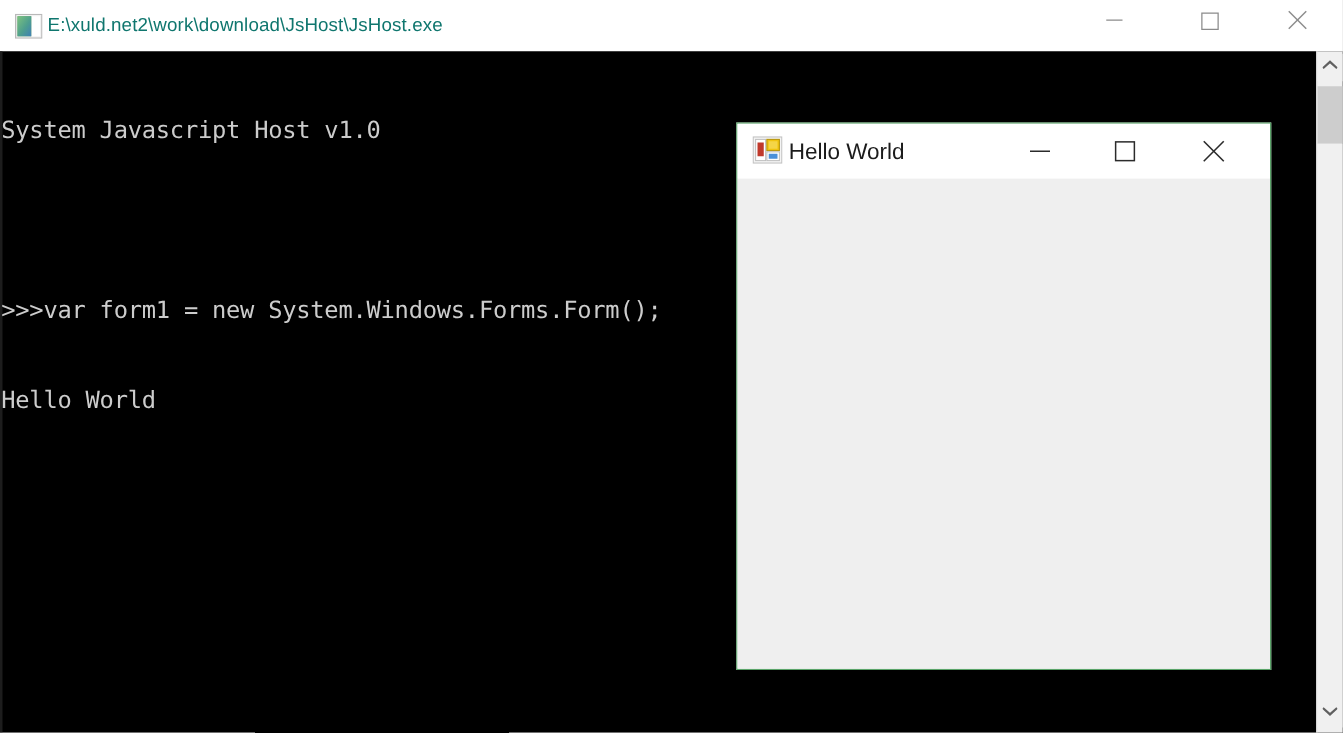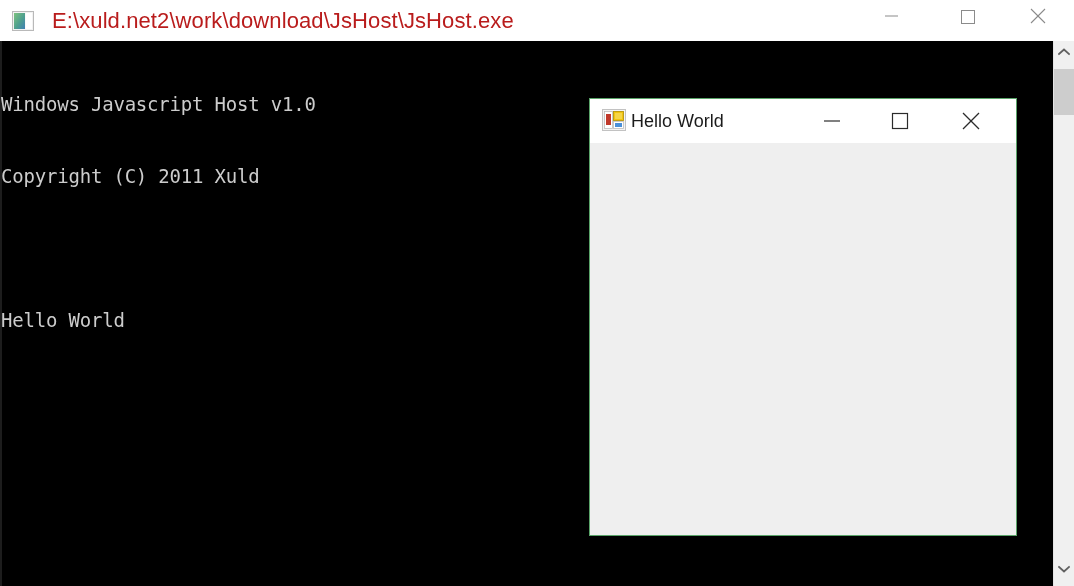--- a/index.html
+++ b/index.html
@@ -40,11 +40,11 @@
   }
   #title-text {
     position: absolute;
-    left: 52px; top: 9px;
+    left: 38px; top: 9px;
     height: 24px;
     line-height: 24px;
-    font-size: 22px;
-    color: #b91c1c;
+    font-size: 15px;
+    color: #0f766e;
     font-family: "Liberation Sans", sans-serif;
     white-space: nowrap;
     letter-spacing: 0.1px;

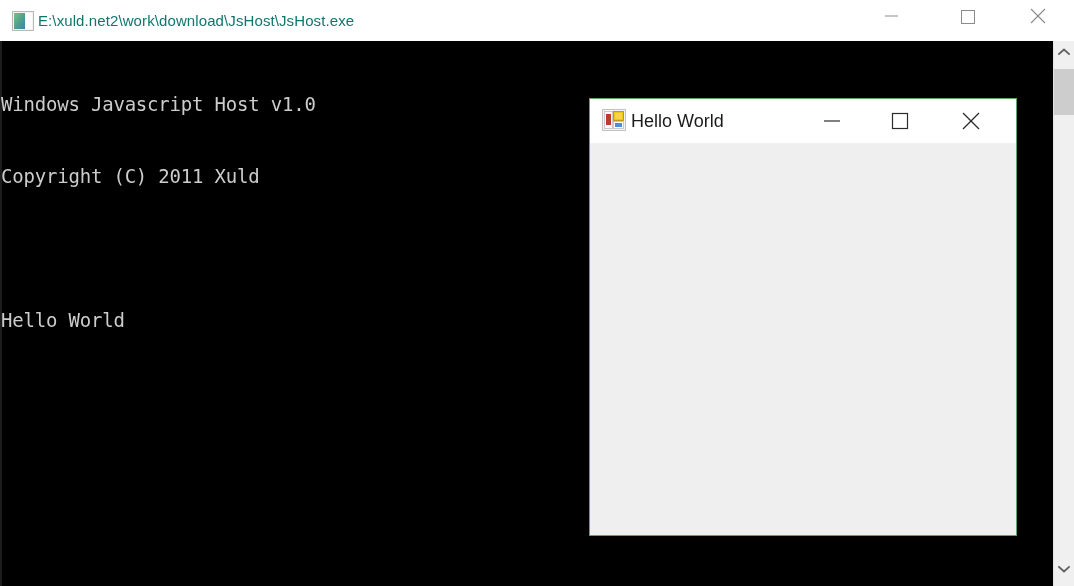--- a/index.html
+++ b/index.html
@@ -231,7 +231,7 @@
   <div id="console-body">
     <div id="console-left-edge"></div>
     <div id="console-text">
-      <div class="line">Windows Javascript Host v1.0</div>
+      <div class="line">System Javascript Host v1.0</div>
       <div class="line">Copyright (C) 2011 Xuld</div>
       <div class="line">&nbsp;</div>
       <div class="line">Hello World</div>

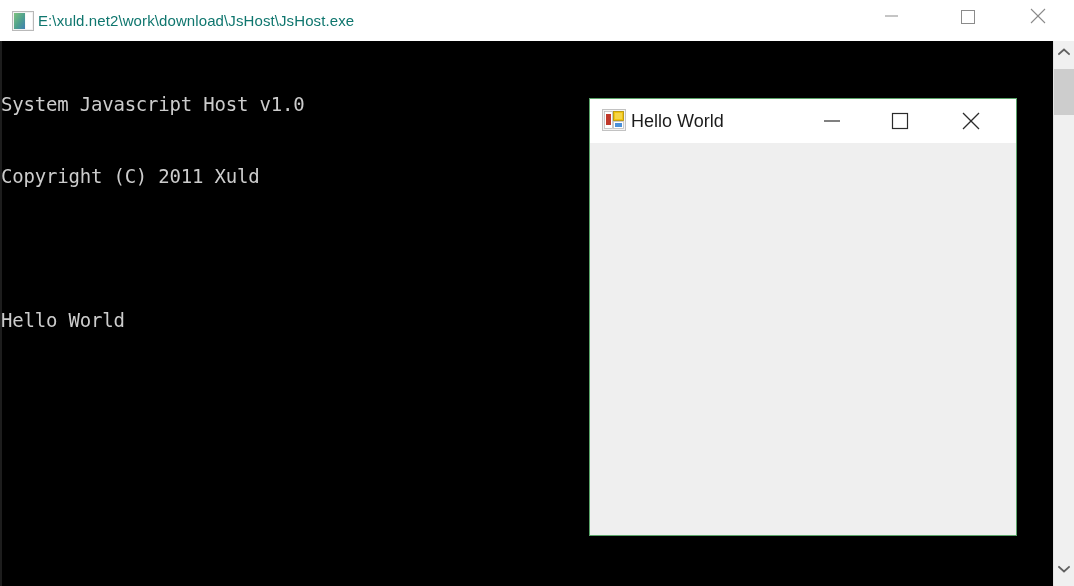--- a/index.html
+++ b/index.html
@@ -232,7 +232,6 @@
     <div id="console-left-edge"></div>
     <div id="console-text">
       <div class="line">System Javascript Host v1.0</div>
-      <div class="line">Copyright (C) 2011 Xuld</div>
       <div class="line">&nbsp;</div>
       <div class="line">Hello World</div>
       

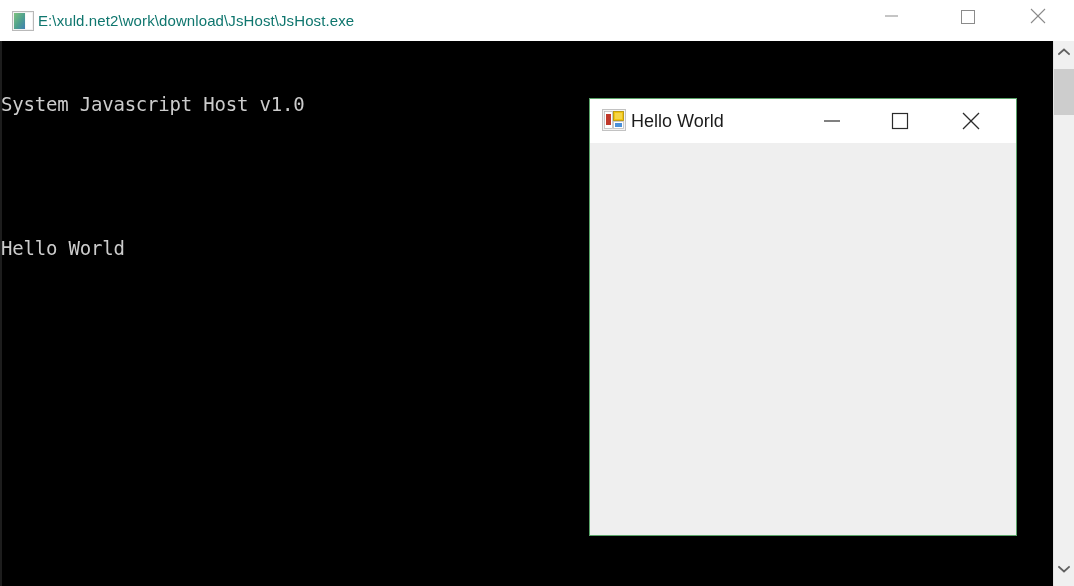--- a/index.html
+++ b/index.html
@@ -233,6 +233,7 @@
     <div id="console-text">
       <div class="line">System Javascript Host v1.0</div>
       <div class="line">&nbsp;</div>
+      <div class="line">&gt;&gt;&gt;var form1 = new System.Windows.Forms.Form();</div>
       <div class="line">Hello World</div>
       
     </div>

